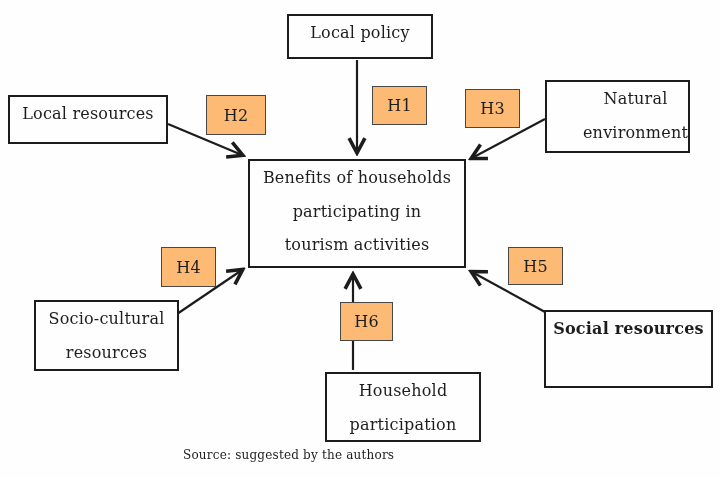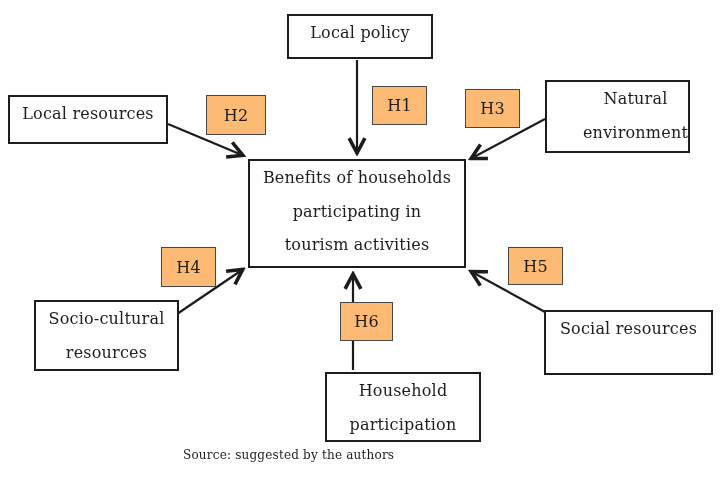--- a/index.html
+++ b/index.html
@@ -103,7 +103,7 @@
     <div class="line">tourism activities</div>
   </div>
 
-  <div class="node" style="left:544px; top:310px; width:169px; height:65px;">
+  <div class="node" style="left:544px; top:310px; width:169px; height:78px;font-weight:bold;">
     <div class="line">Social resources</div>
   </div>
 

